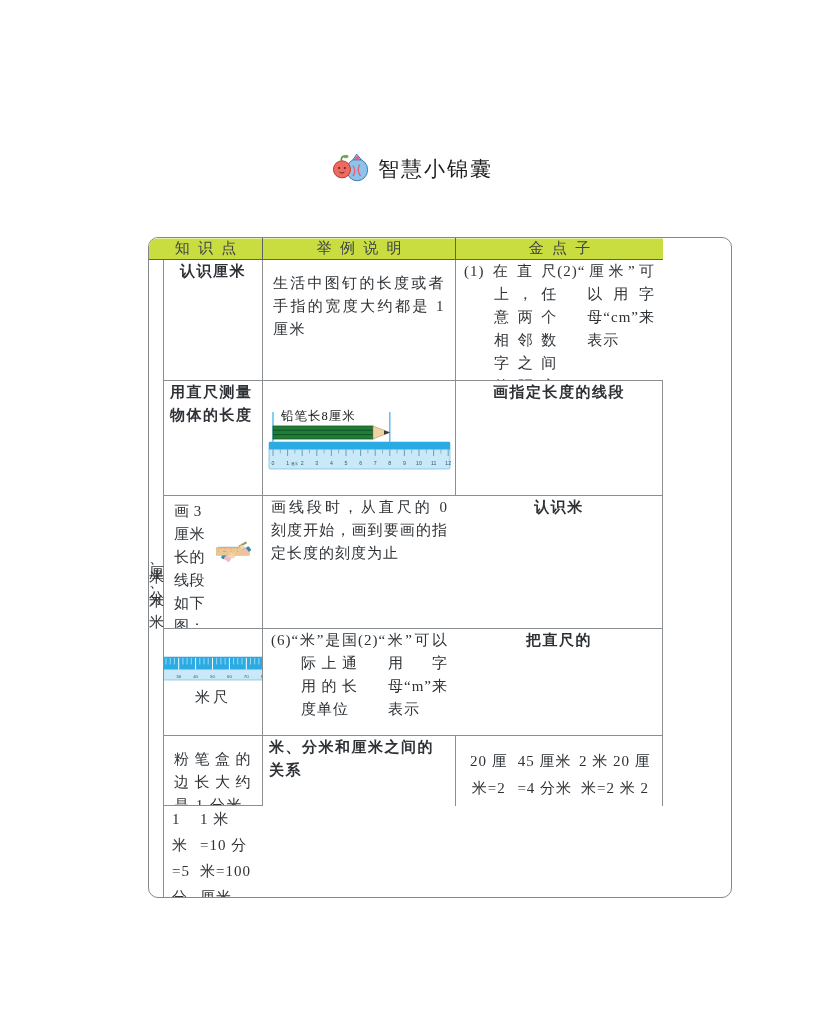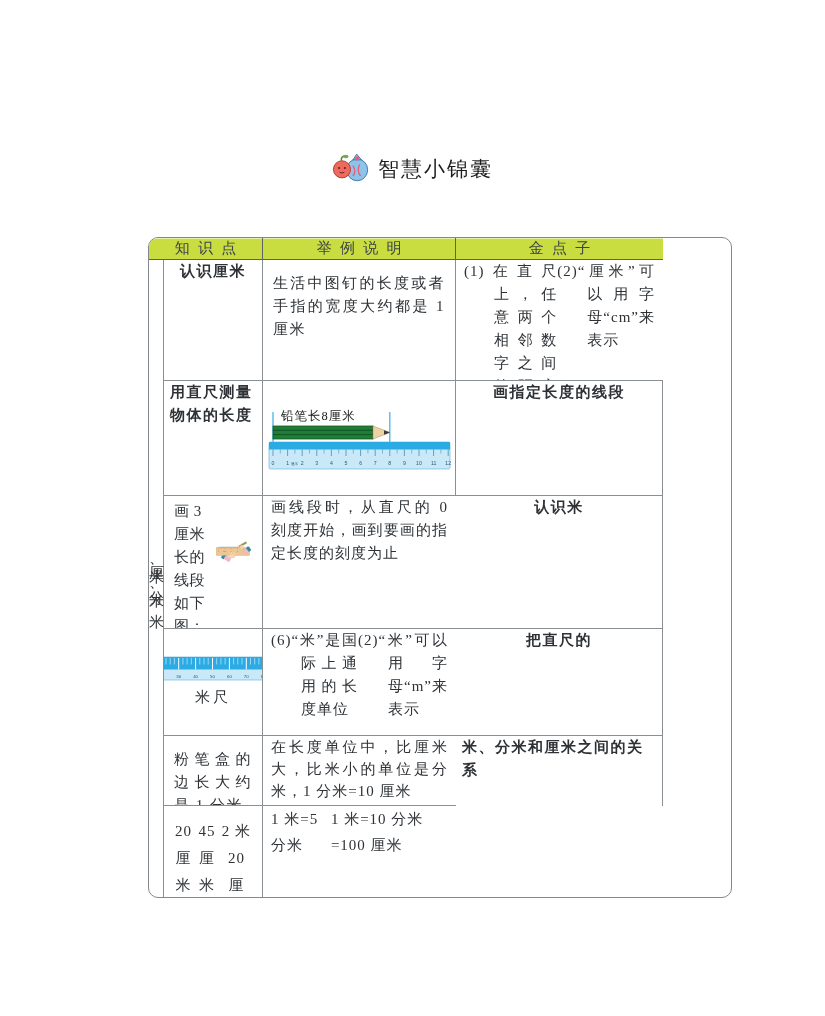--- a/index.html
+++ b/index.html
@@ -269,9 +269,6 @@
 
     <div class="cell kcell">把直尺的</div>
     <div class="cell ecell">粉笔盒的边长大约是 1 分米</div>
-    <div class="cell tcell lastcol" style="line-height:22px;">
-      <div>在长度单位中，比厘米大，比米小的单位是分米，1 分米=10 厘米</div>
-    </div>
 
     <div class="cell kcell lastrow">米、分米和厘米之间的关系</div>
     <div class="cell ecell lastrow mono-lines" style="text-align:center;line-height:27px;">

